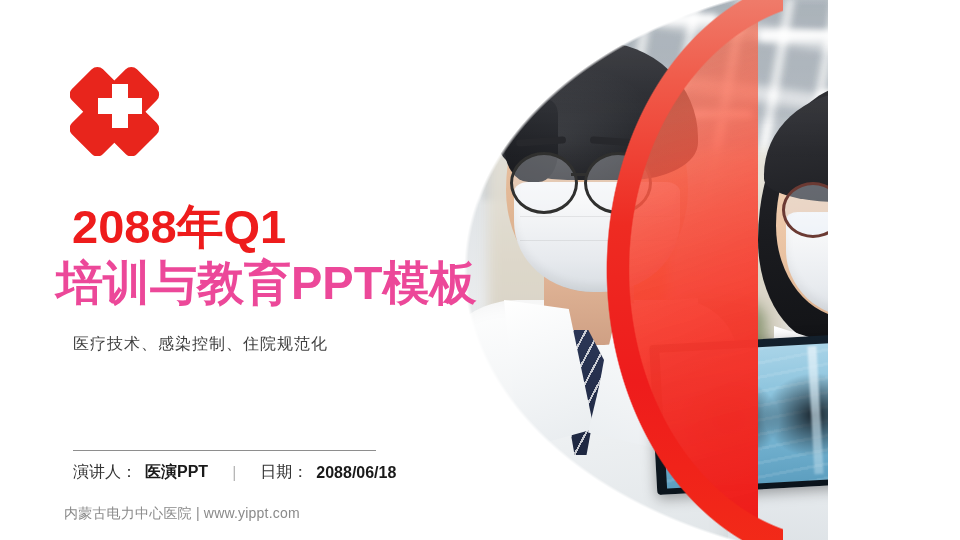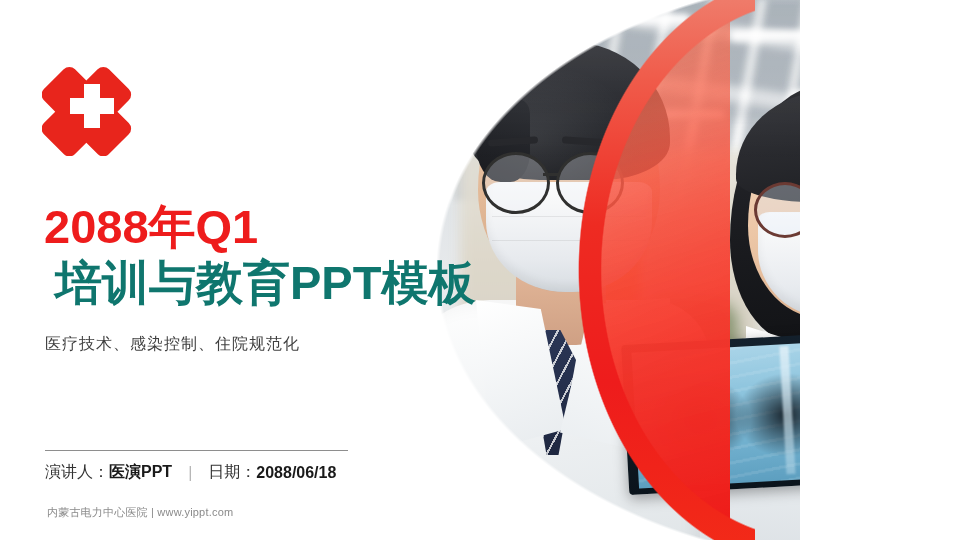--- a/index.html
+++ b/index.html
@@ -13,6 +13,7 @@
     width:800px;height:540px;
     overflow:hidden;
     background:#ffffff;
+    margin-left:28px;
   }
 
   

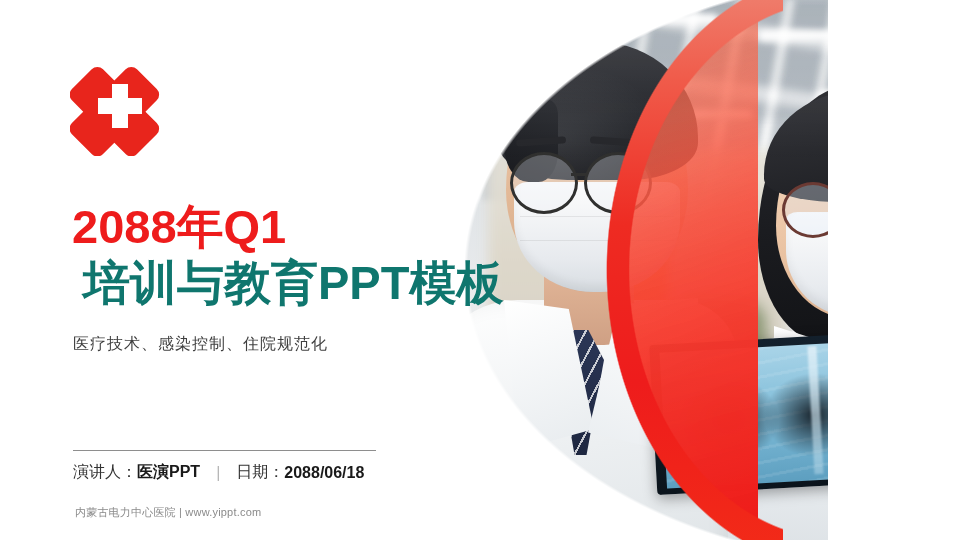--- a/index.html
+++ b/index.html
@@ -325,9 +325,9 @@
     color:#ee1c1c;line-height:1.06;white-space:nowrap;
   }
   .title-dark{
-    position:absolute;left:55px;top:258px;
+    position:absolute;left:28px;top:258px;
     font-size:47px;font-weight:700;letter-spacing:0px;
-    color:#0f766e;line-height:1.06;white-space:nowrap;
+    color:#ec4899;line-height:1.06;white-space:nowrap;
   }
   .subtitle{
     position:absolute;left:45px;top:334px;

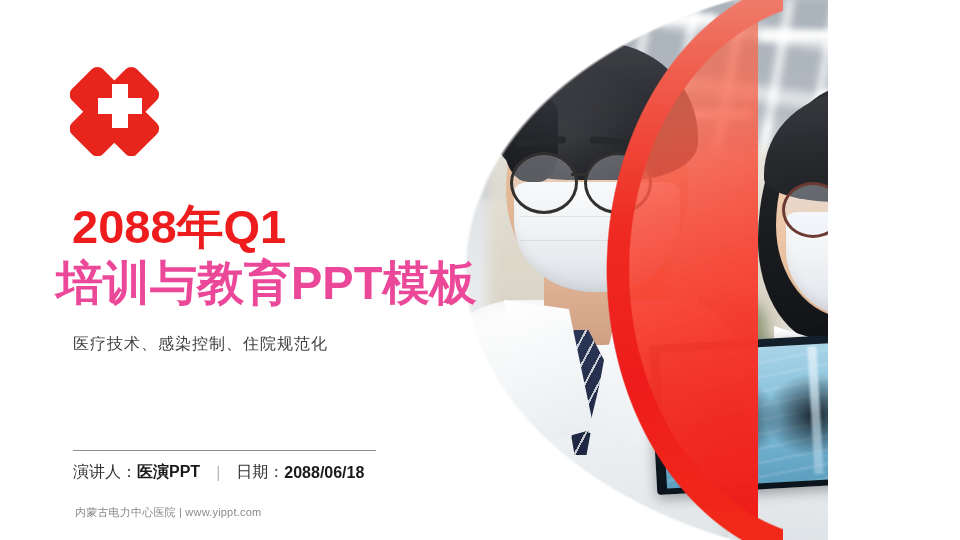--- a/index.html
+++ b/index.html
@@ -341,7 +341,7 @@
   .meta{
     position:absolute;left:45px;top:462px;
     font-size:16px;color:#2f2f2f;white-space:nowrap;
-    display:flex;align-items:center;gap:0;
+    display:flex;align-items:center;gap:8px;
   }
   .meta .lbl{font-weight:400;color:#333;}
   .meta .val{font-weight:700;color:#1a1a1a;}

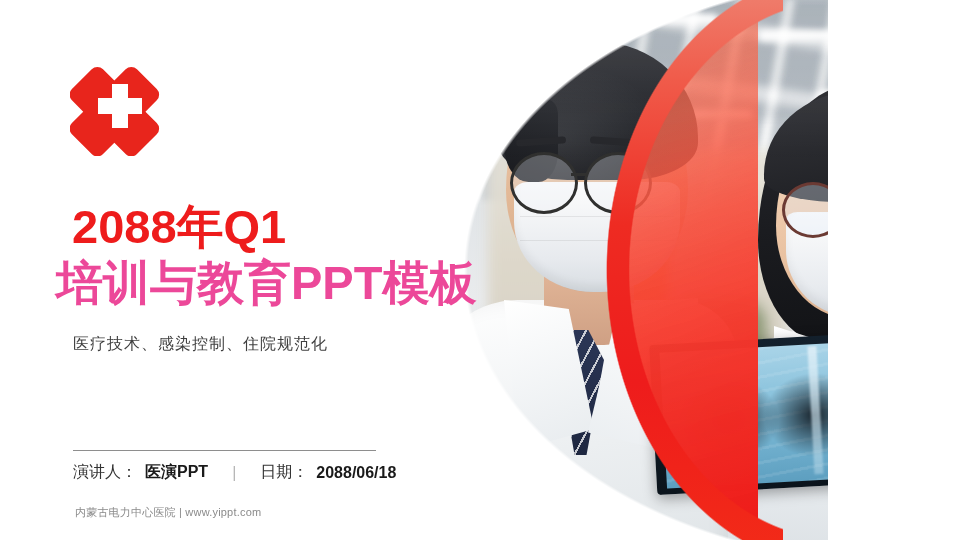--- a/index.html
+++ b/index.html
@@ -347,8 +347,8 @@
   .meta .val{font-weight:700;color:#1a1a1a;}
   .meta .sep{display:inline-block;padding:0 16px;color:#b6b6b6;font-weight:400;}
   .org{
-    position:absolute;left:47px;top:505px;
-    font-size:11px;color:#8a8a8a;white-space:nowrap;letter-spacing:.2px;
+    position:absolute;left:36px;top:505px;
+    font-size:14px;color:#8a8a8a;white-space:nowrap;letter-spacing:.2px;
   }
 </style>
 </head>

